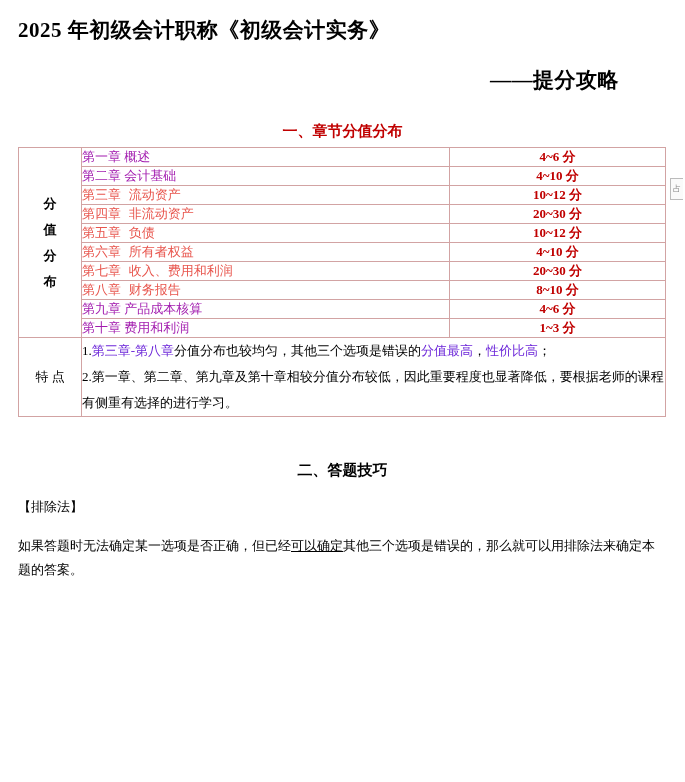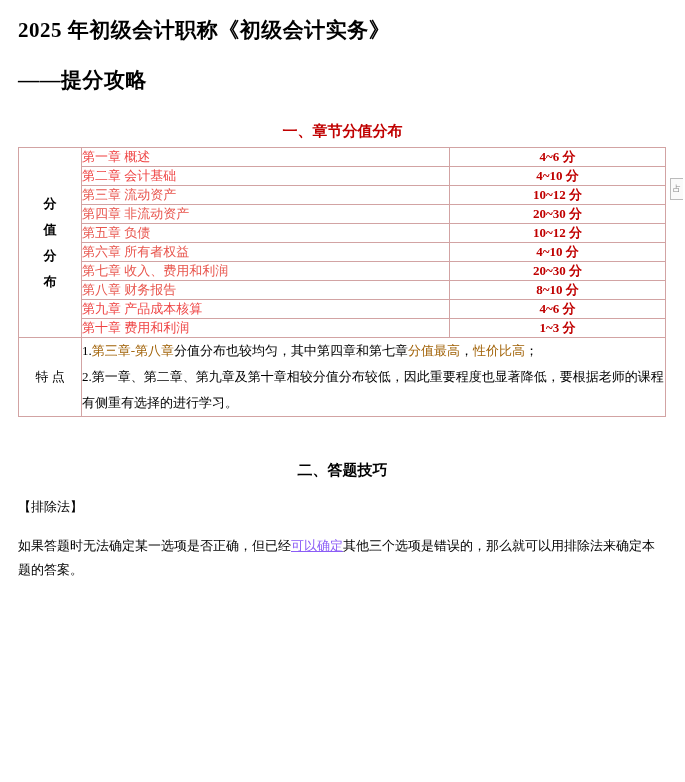--- a/index.html
+++ b/index.html
@@ -29,6 +29,7 @@
     letter-spacing: 0.5px;
   }
   .doc-subtitle {
+    text-align: right;
     font-size: 21px;
     font-weight: bold;
     margin-top: 22px;

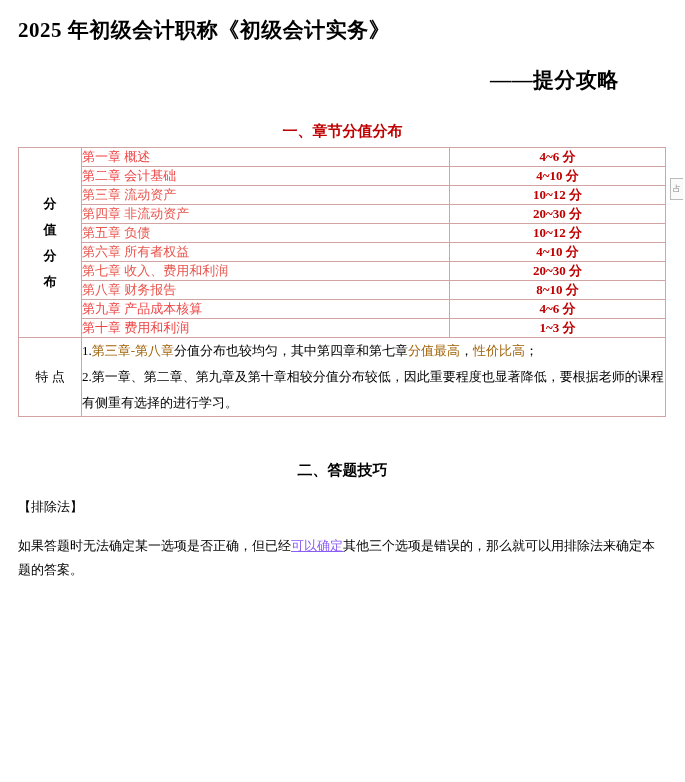--- a/index.html
+++ b/index.html
@@ -86,7 +86,7 @@
     color: #e8554d;
   }
   .chapter-black {
-    color: #ef4444;
+    color: #a21caf;
   }
   td.feature-label {
     width: 62px;

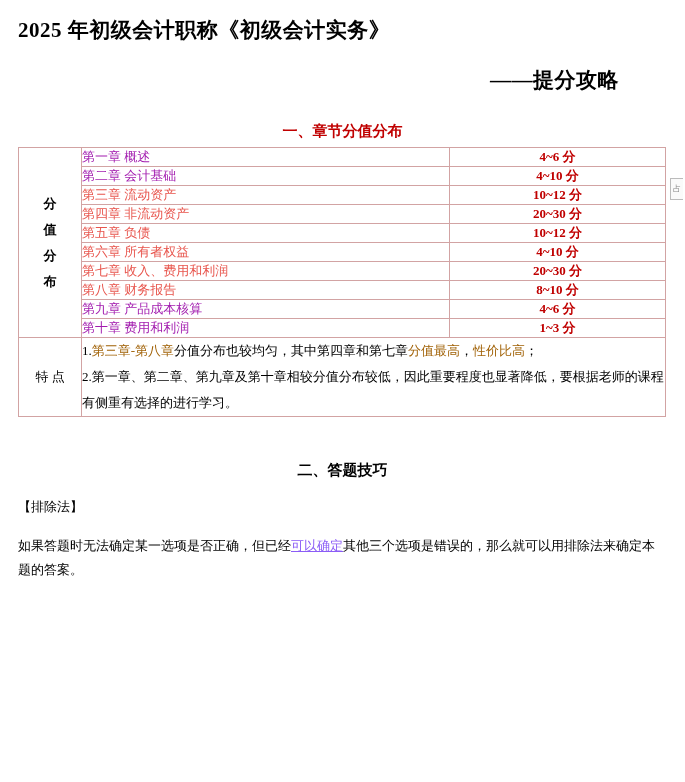--- a/index.html
+++ b/index.html
@@ -84,6 +84,7 @@
   }
   .chapter-red {
     color: #e8554d;
+    font-family: Liberation Mono, monospace;
   }
   .chapter-black {
     color: #a21caf;

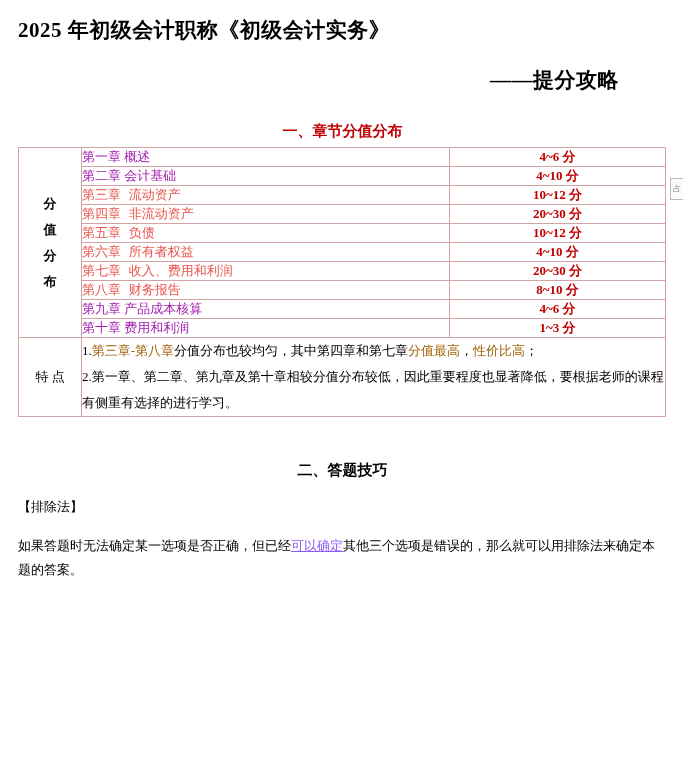--- a/index.html
+++ b/index.html
@@ -103,7 +103,7 @@
     color: #000;
   }
   .fb-line { display: block; }
-  .red { color: #a16207; }
+  .red { color: #6d28d9; }
   .bracket-line {
     font-size: 13px;
     margin-top: 18px;

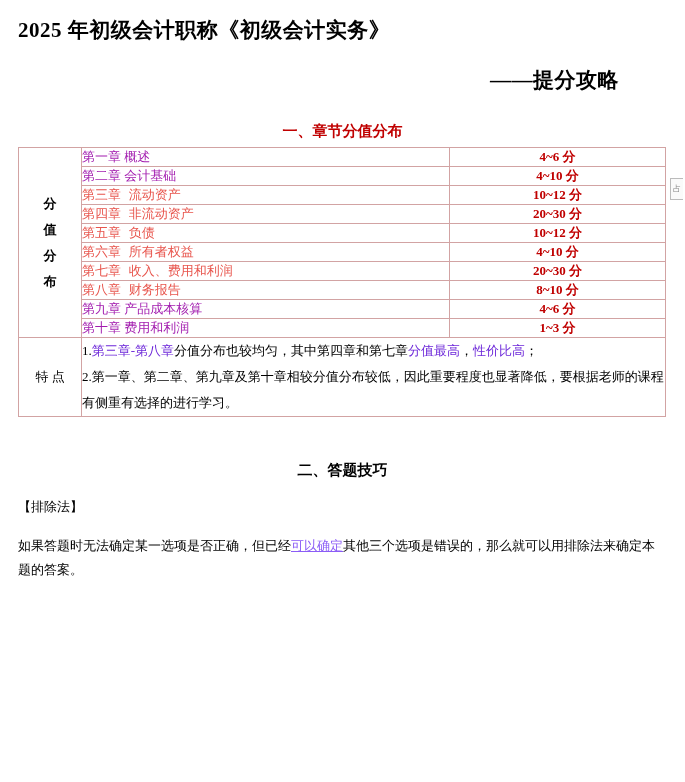--- a/index.html
+++ b/index.html
@@ -203,7 +203,7 @@
           <span class="vchar">点</span>
         </td>
         <td class="feature-body" colspan="2">
-          <span class="fb-line"><span>1.</span><span class="red">第三章-第八章</span><span>分值分布也较均匀，其中第四章和第七章</span><span class="red">分值最高</span><span>，</span><span class="red">性价比高</span><span>；</span></span>
+          <span class="fb-line"><span>1.</span><span class="red">第三章-第八章</span><span>分值分布也较均匀，其他三个选项是错误的</span><span class="red">分值最高</span><span>，</span><span class="red">性价比高</span><span>；</span></span>
           <span class="fb-line">2.第一章、第二章、第九章及第十章相较分值分布较低，因此重要程度也显著降低，要根据老师的课程有侧重有选择的进行学习。</span>
         </td>
       </tr>

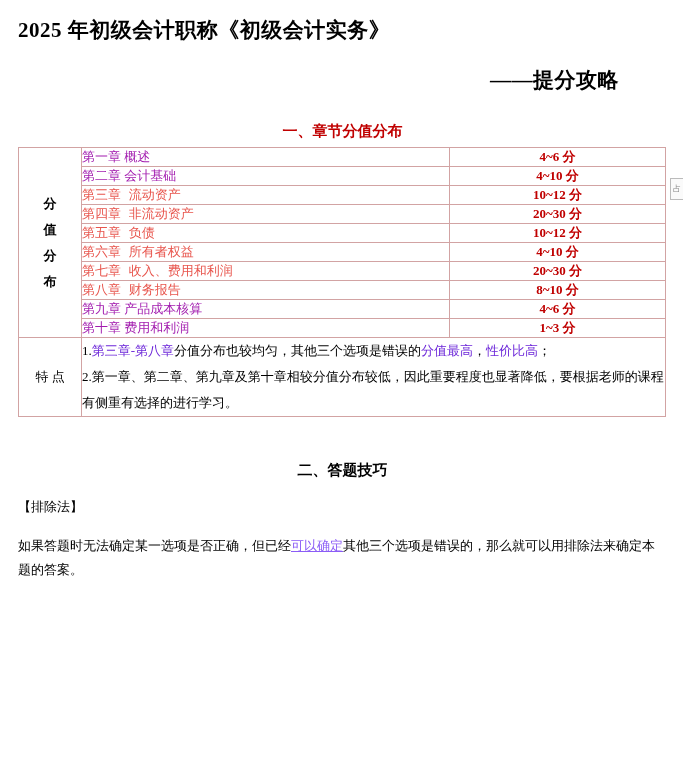--- a/index.html
+++ b/index.html
@@ -115,7 +115,7 @@
     line-height: 24px;
   }
   .underline-red {
-    color: #8b5cf6;
+    color: #000000;
     text-decoration: underline;
   }
   .side-marker {

